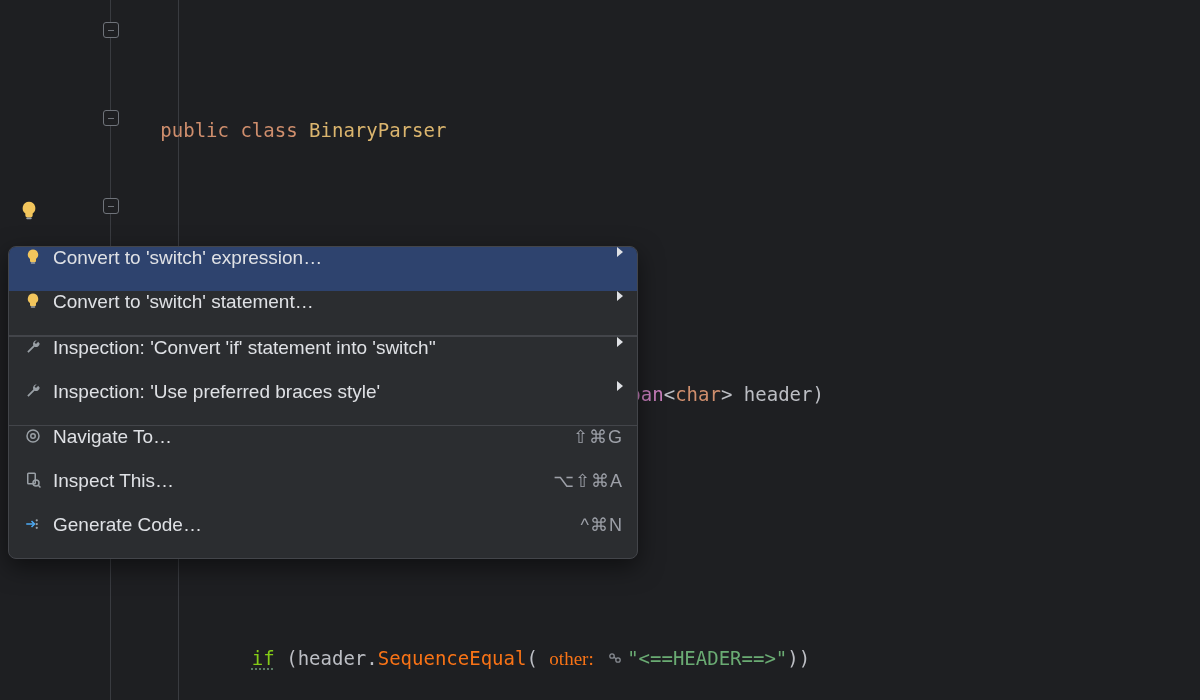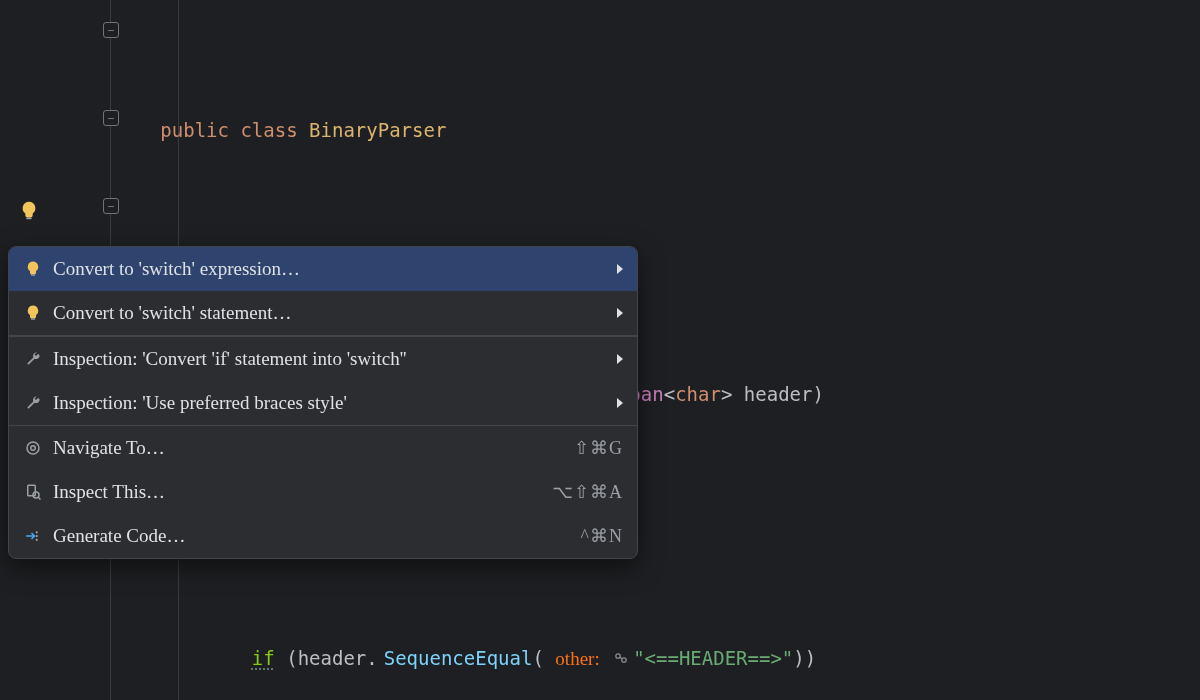--- a/index.html
+++ b/index.html
@@ -90,14 +90,13 @@
   }
   .menu-item {
     display: flex;
-    align-items: center;
+    align-items: flex-start;
     gap: 10px;
     height: 44px;
     padding: 0 14px;
     color: #dfe1e5;
     cursor: default;
     position: relative;
-    font-family: Liberation Serif, serif;
   }
   .menu-item.selected {
     background: #2e436e;

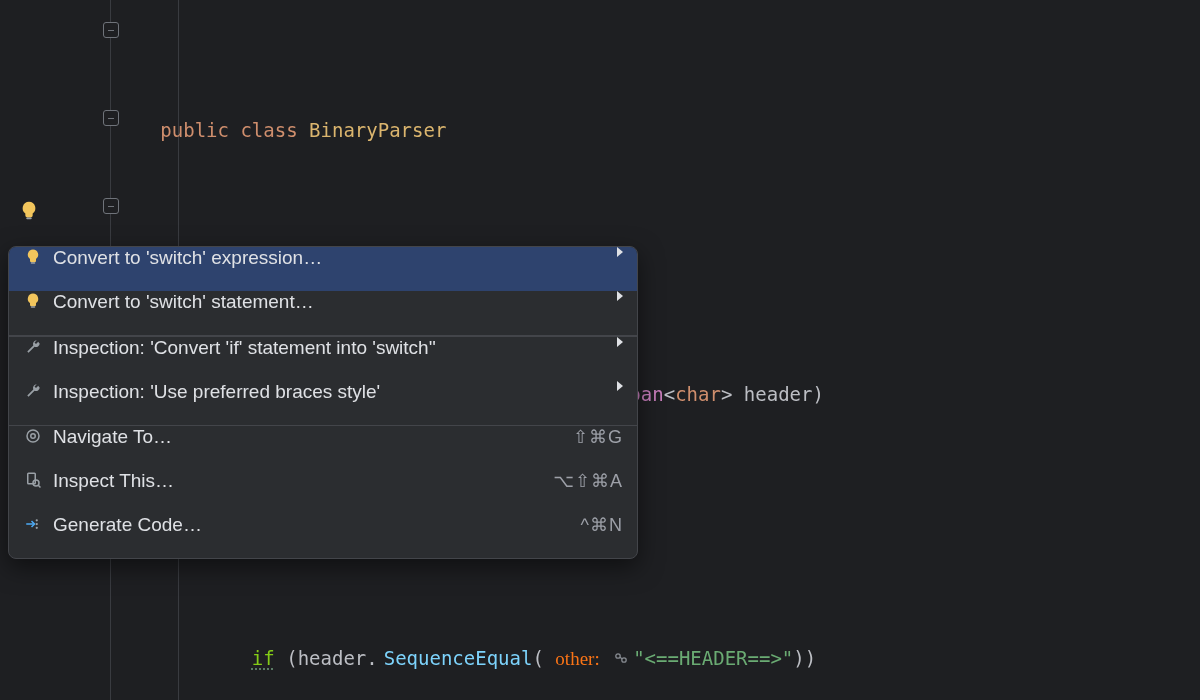--- a/index.html
+++ b/index.html
@@ -60,7 +60,7 @@
   .k-type   { color: #c77dbb; }
   .k-name   { color: #bcbec4; }
   .k-method { color: #56a8f5; }
-  .k-call   { color: #7dd3fc; margin-left: 6px; }
+  .k-call   { color: #f97316; }
   .k-param  { color: #bcbec4; }
   .k-string { color: #6aab73; }
   .k-hint   { color: #f97316; font-style: normal; font-family: Liberation Serif, serif; }

